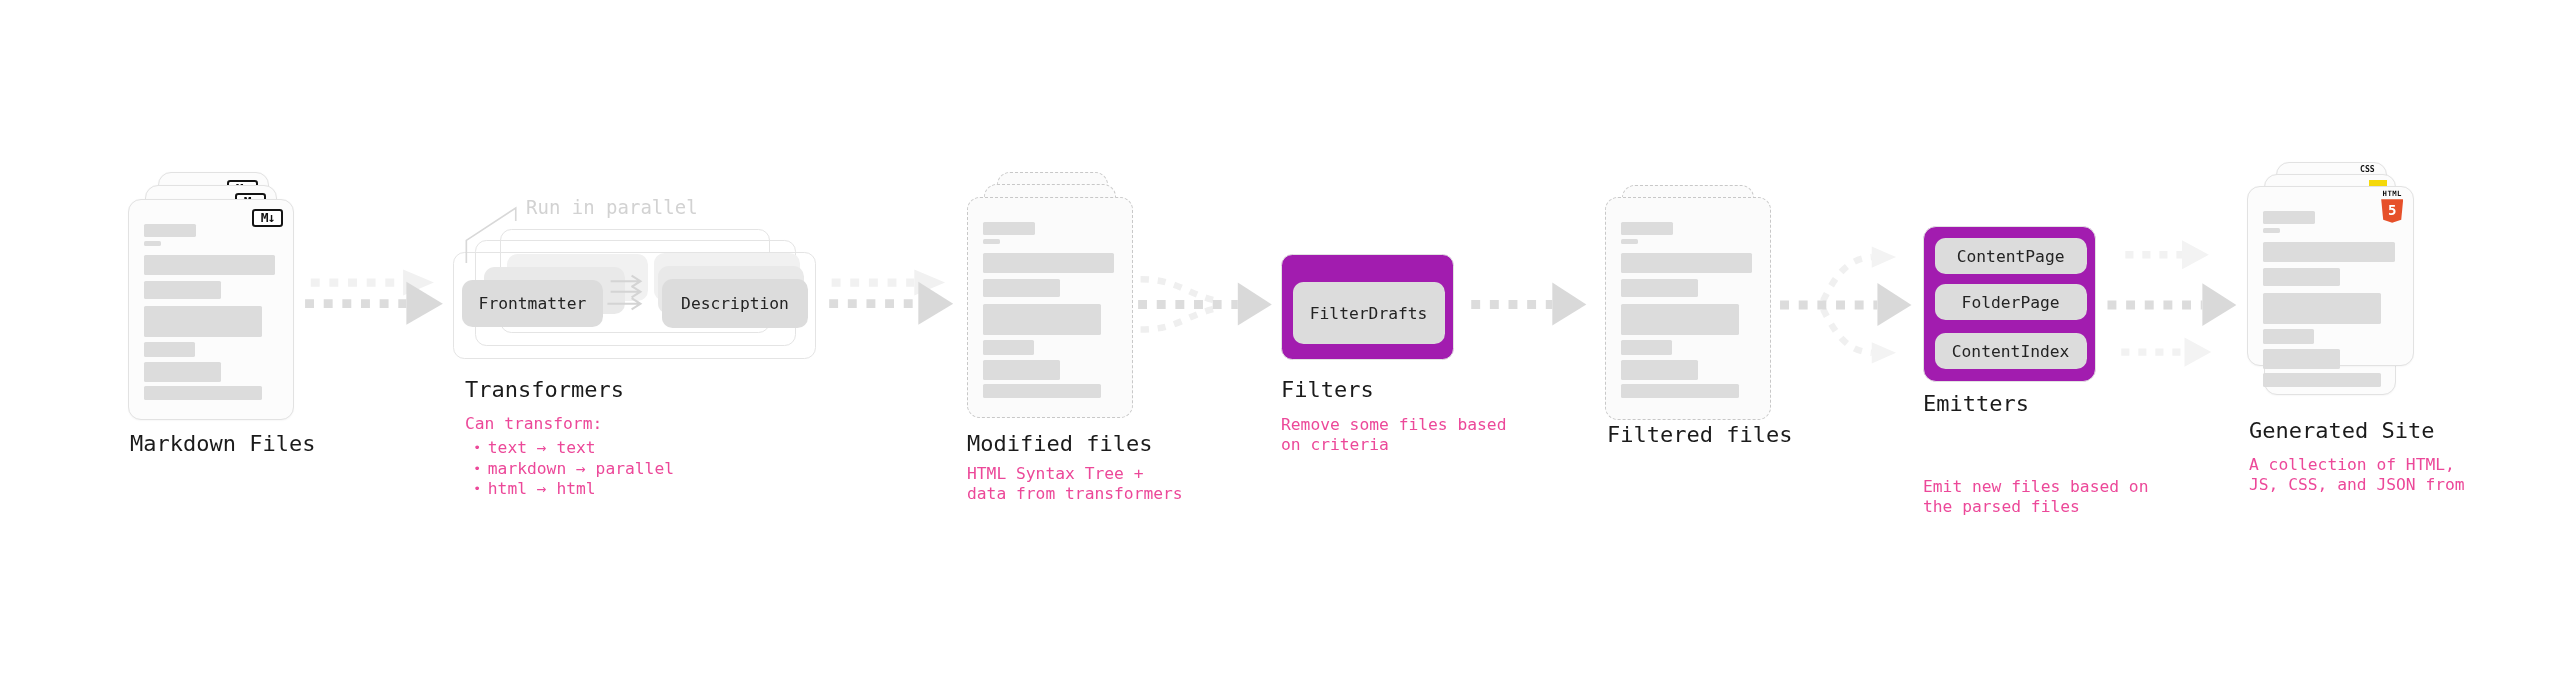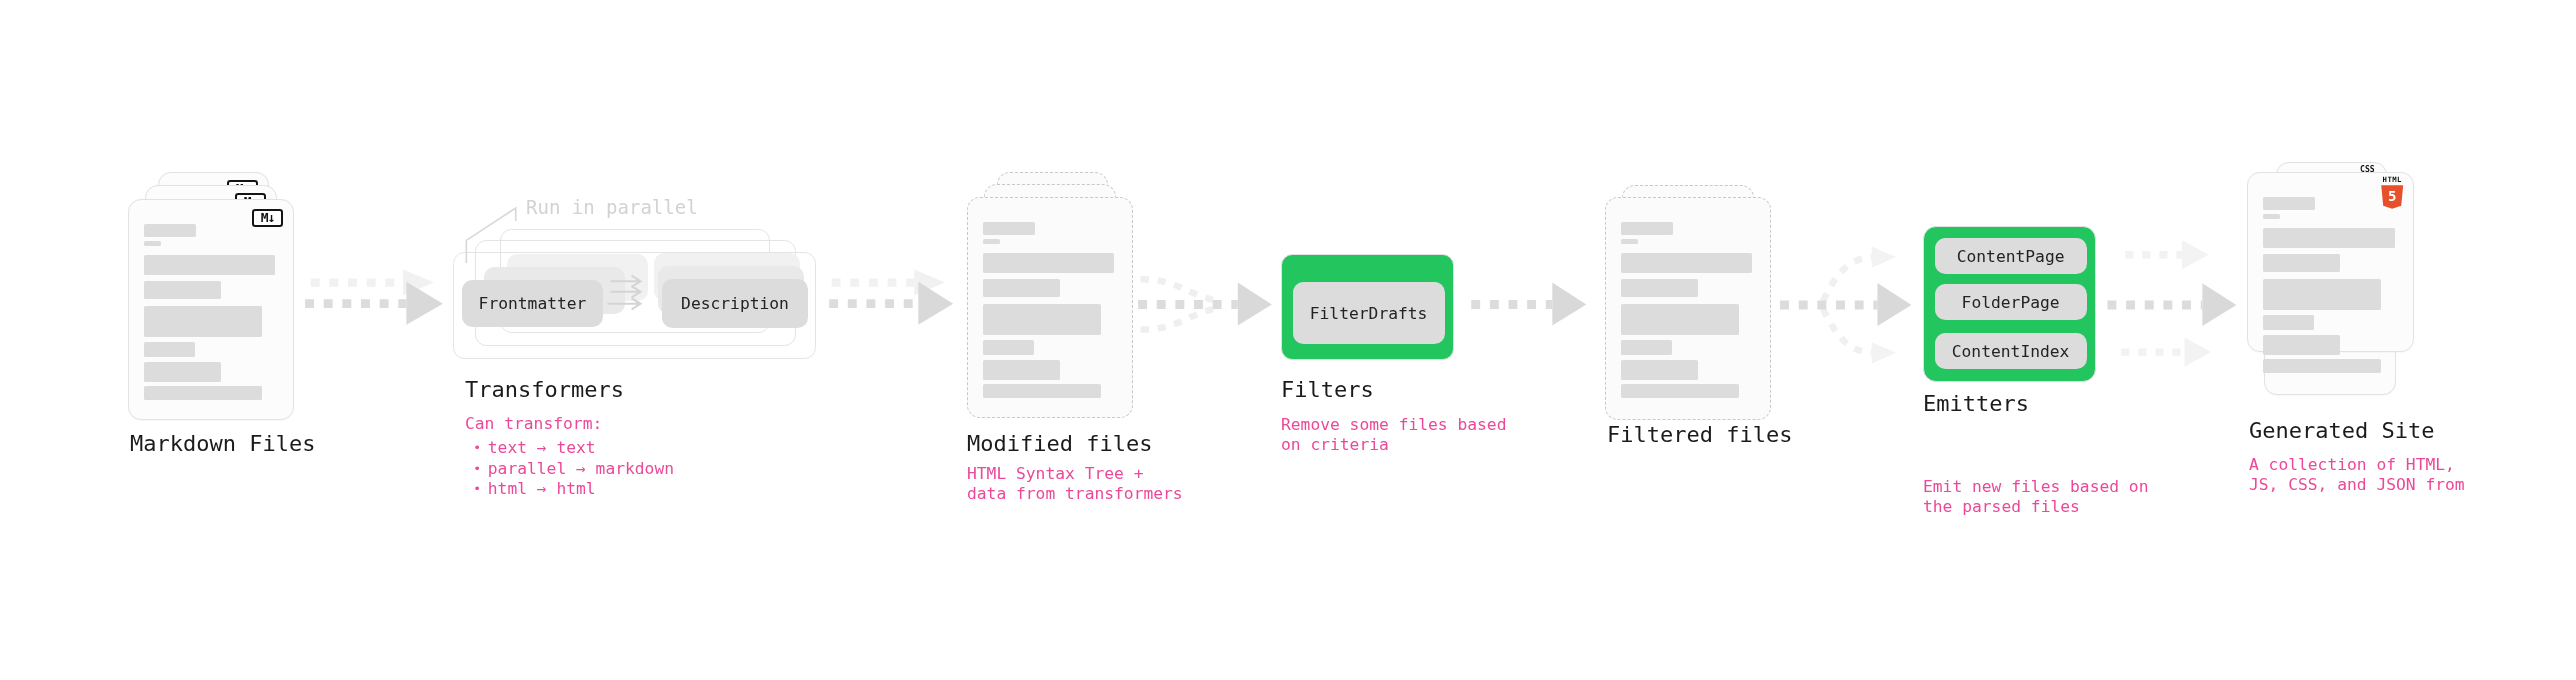--- a/index.html
+++ b/index.html
@@ -273,7 +273,7 @@
     <div class="file" style="left:2264px; top:174px; width:132px; height:221px;">
       <div class="js-badge"></div>
     </div>
-    <div class="file" style="left:2247px; top:172px; width:167px; height:180px;">
+    <div class="file" style="left:2247px; top:186px; width:167px; height:180px;">
       <div class="html5-badge">
         <span class="html-word">HTML</span>
         <div class="html5-shield">5</div>

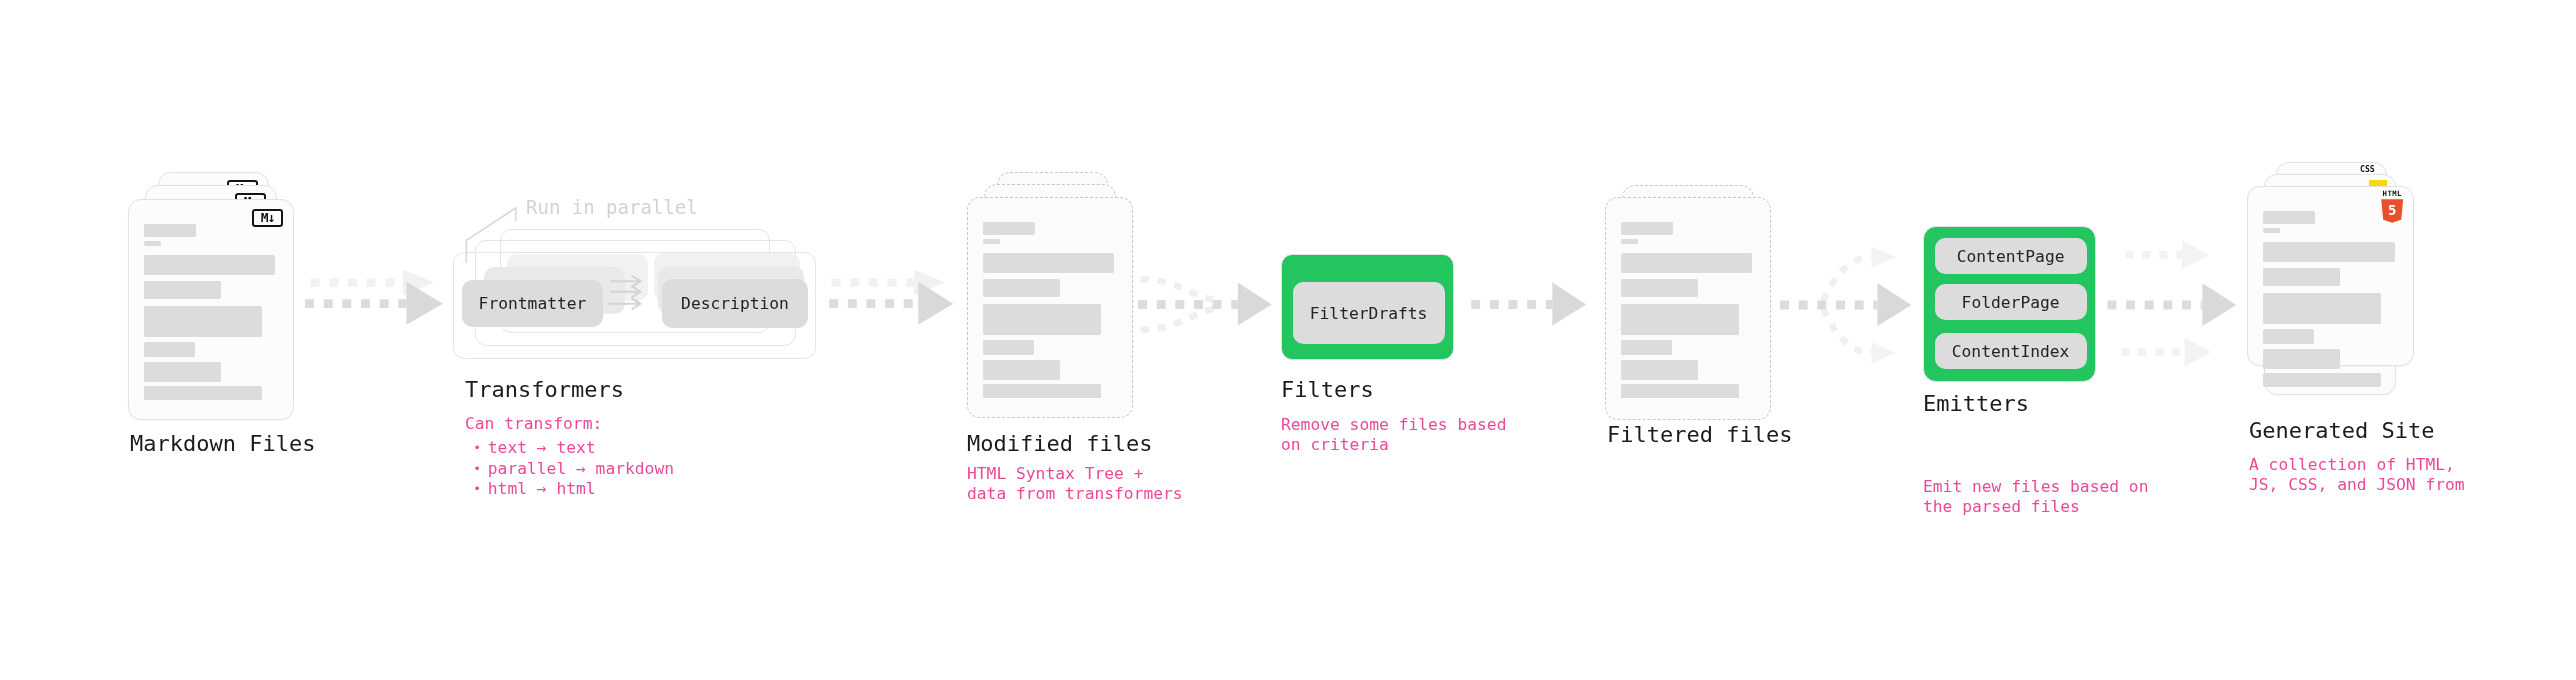--- a/index.html
+++ b/index.html
@@ -54,7 +54,7 @@
   }
   .panel-box {
     position:absolute; border:1.6px solid #e2e2e2; border-radius:11.4px;
-    box-sizing:border-box; background:#22c55e;
+    box-sizing:border-box; background:#a21caf;
   }
   .node-btn {
     position:absolute; background:#dcdcdc; border-radius:10.6px;

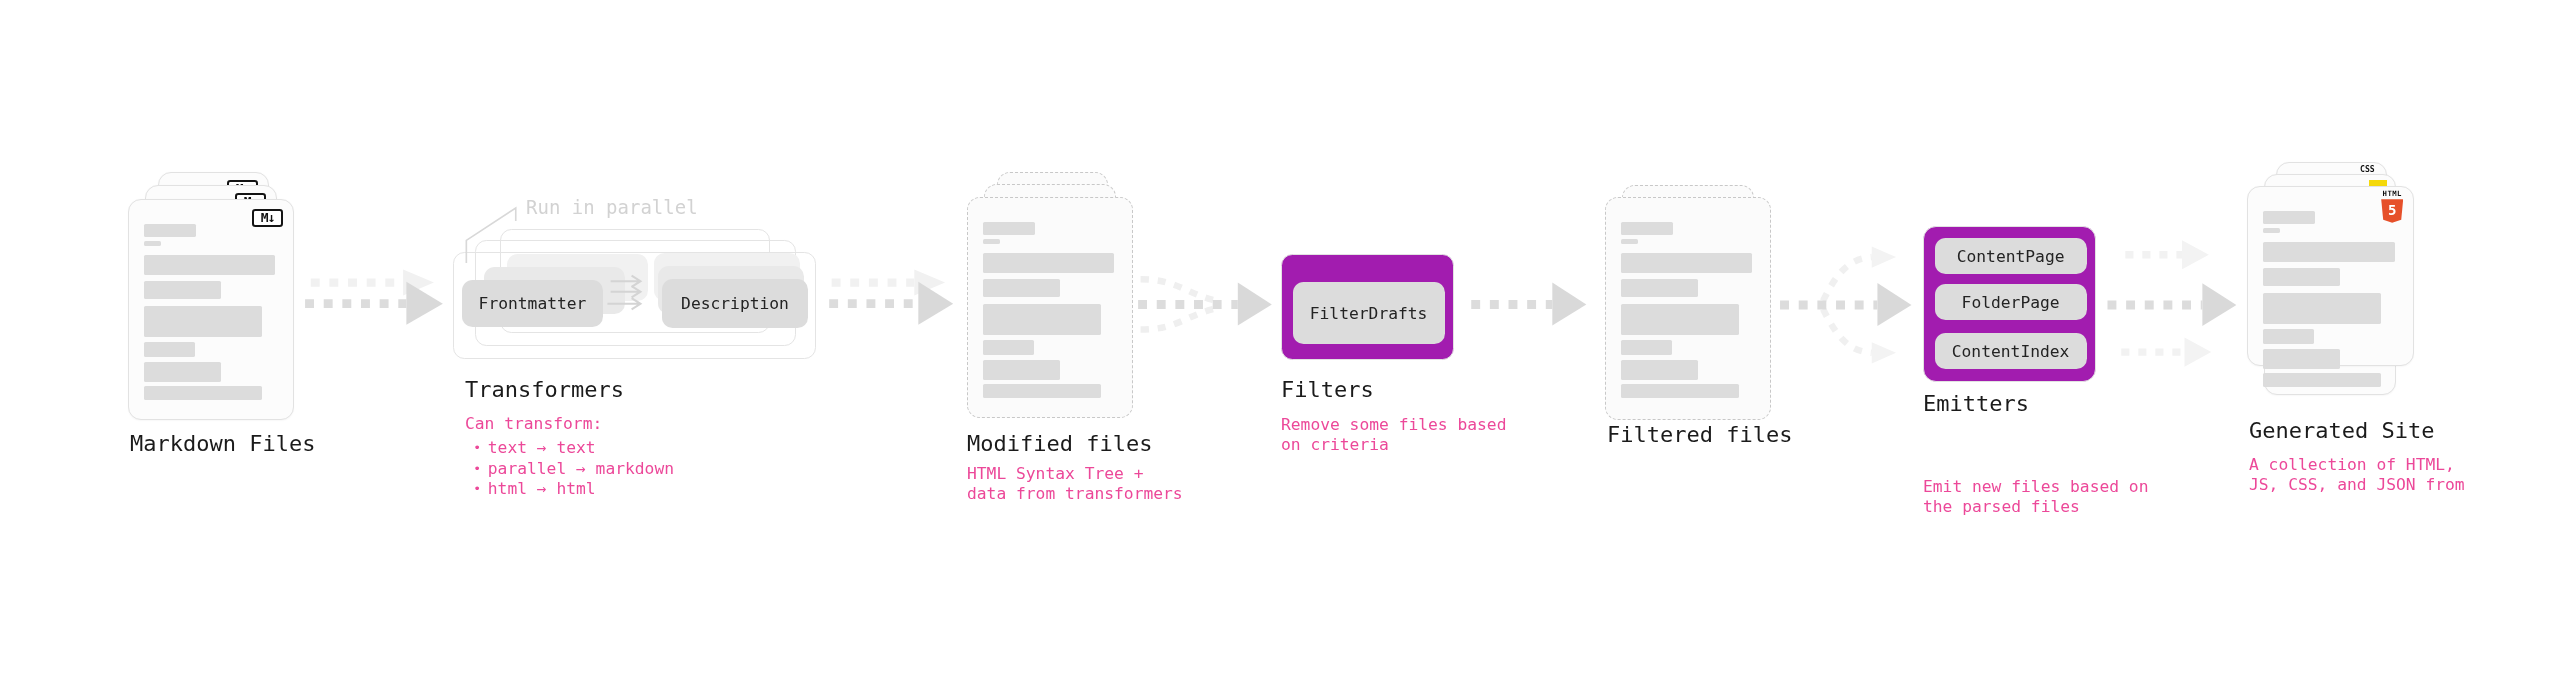--- a/index.html
+++ b/index.html
@@ -146,7 +146,7 @@
       </div>
       <div class="bullet-row">
         <span class="bullet-dot">•</span>
-        <span>parallel → markdown</span>
+        <span>markdown → parallel</span>
       </div>
       <div class="bullet-row">
         <span class="bullet-dot">•</span>

